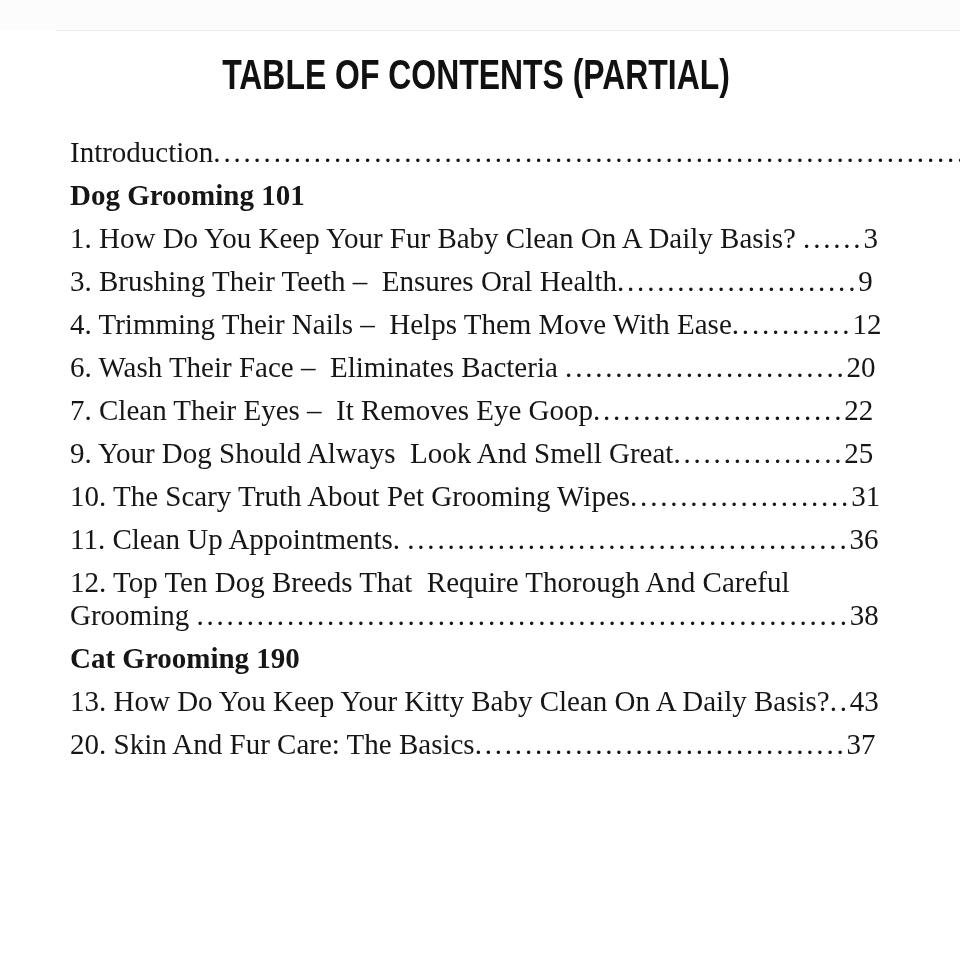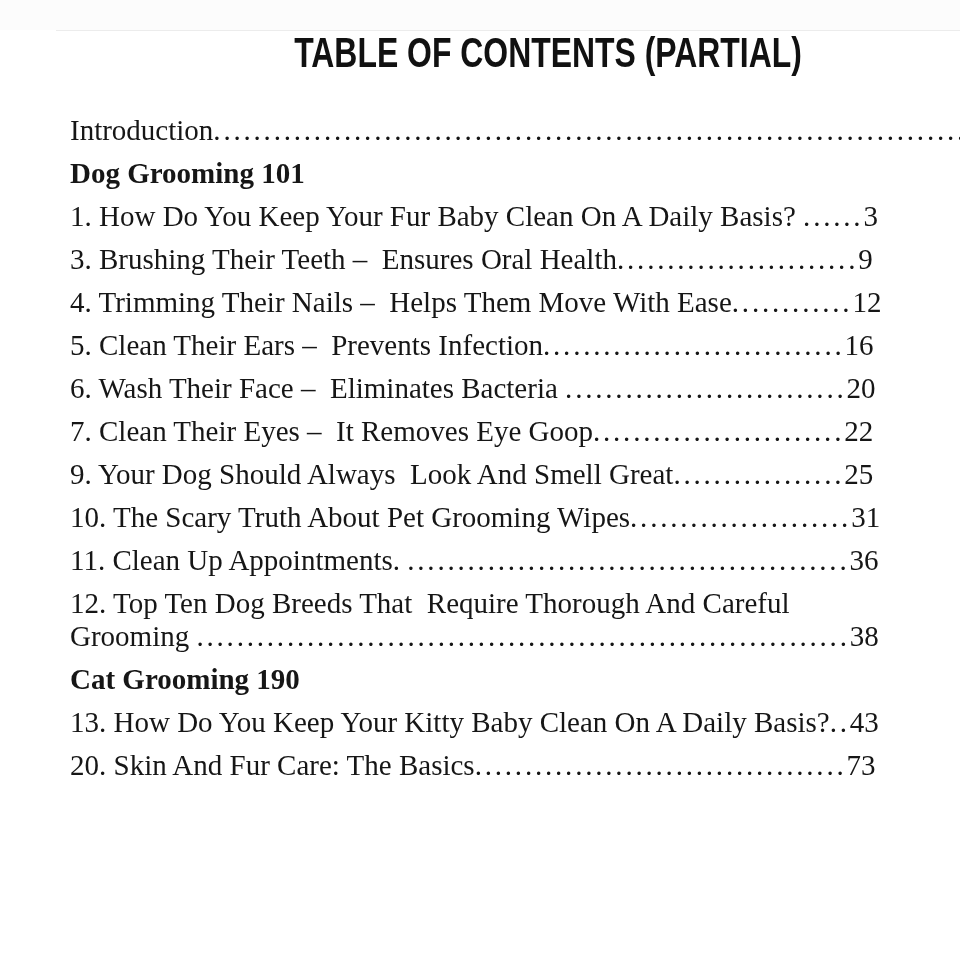--- a/index.html
+++ b/index.html
@@ -34,8 +34,8 @@
     padding: 0 78px 0 70px;
   }
   .doc-title {
-    text-align: right;
-    margin: 28px 0 36px 0;
+    text-align: center;
+    margin: 50px 0 36px 0;
     line-height: 1.2;
     white-space: nowrap;
   }

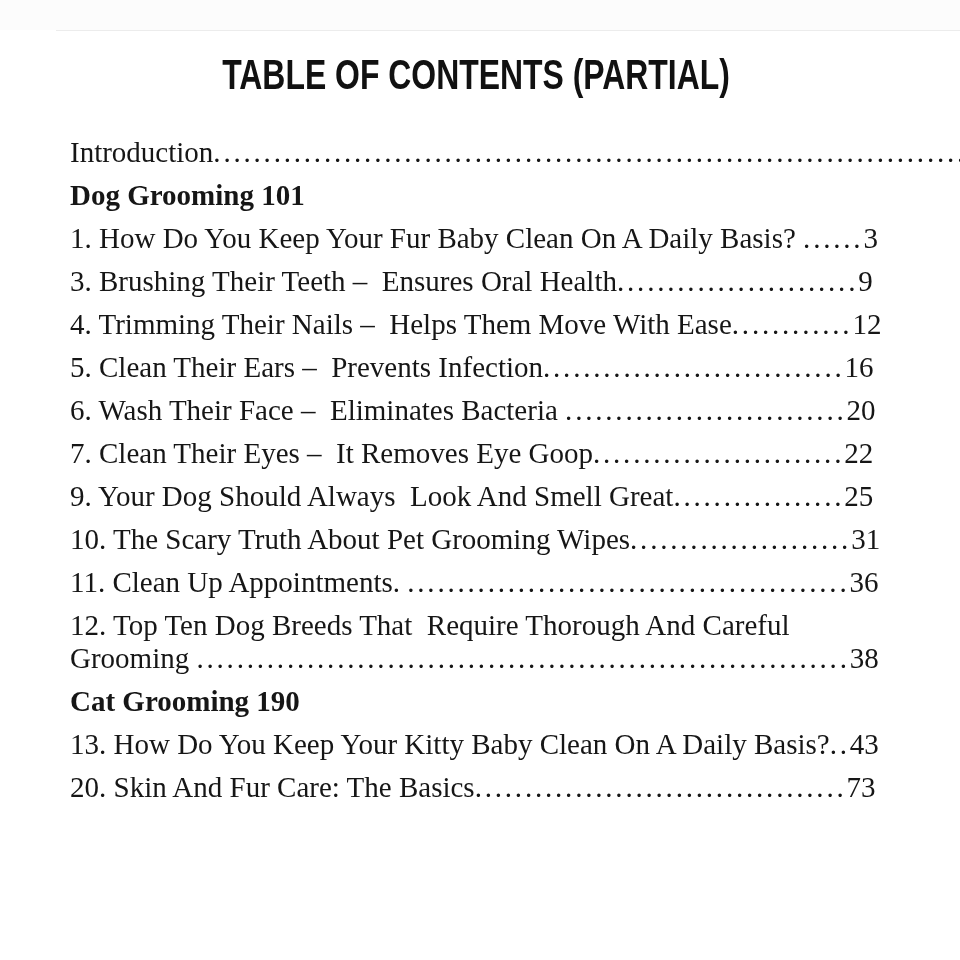--- a/index.html
+++ b/index.html
@@ -85,7 +85,6 @@
       <div class="toc-entry"><span class="toc-text">1. How Do You Keep Your Fur Baby Clean On A Daily Basis? </span><span class="toc-dots">......</span><span class="toc-page">3</span></div>
       <div class="toc-entry"><span class="toc-text">3. Brushing Their Teeth –  Ensures Oral Health</span><span class="toc-dots">........................</span><span class="toc-page">9</span></div>
       <div class="toc-entry"><span class="toc-text">4. Trimming Their Nails –  Helps Them Move With Ease</span><span class="toc-dots">............</span><span class="toc-page">12</span></div>
-      <div class="toc-entry"><span class="toc-text">5. Clean Their Ears –  Prevents Infection</span><span class="toc-dots">..............................</span><span class="toc-page">16</span></div>
       <div class="toc-entry"><span class="toc-text">6. Wash Their Face –  Eliminates Bacteria </span><span class="toc-dots">............................</span><span class="toc-page">20</span></div>
       <div class="toc-entry"><span class="toc-text">7. Clean Their Eyes –  It Removes Eye Goop</span><span class="toc-dots">.........................</span><span class="toc-page">22</span></div>
       <div class="toc-entry"><span class="toc-text">9. Your Dog Should Always  Look And Smell Great</span><span class="toc-dots">.................</span><span class="toc-page">25</span></div>

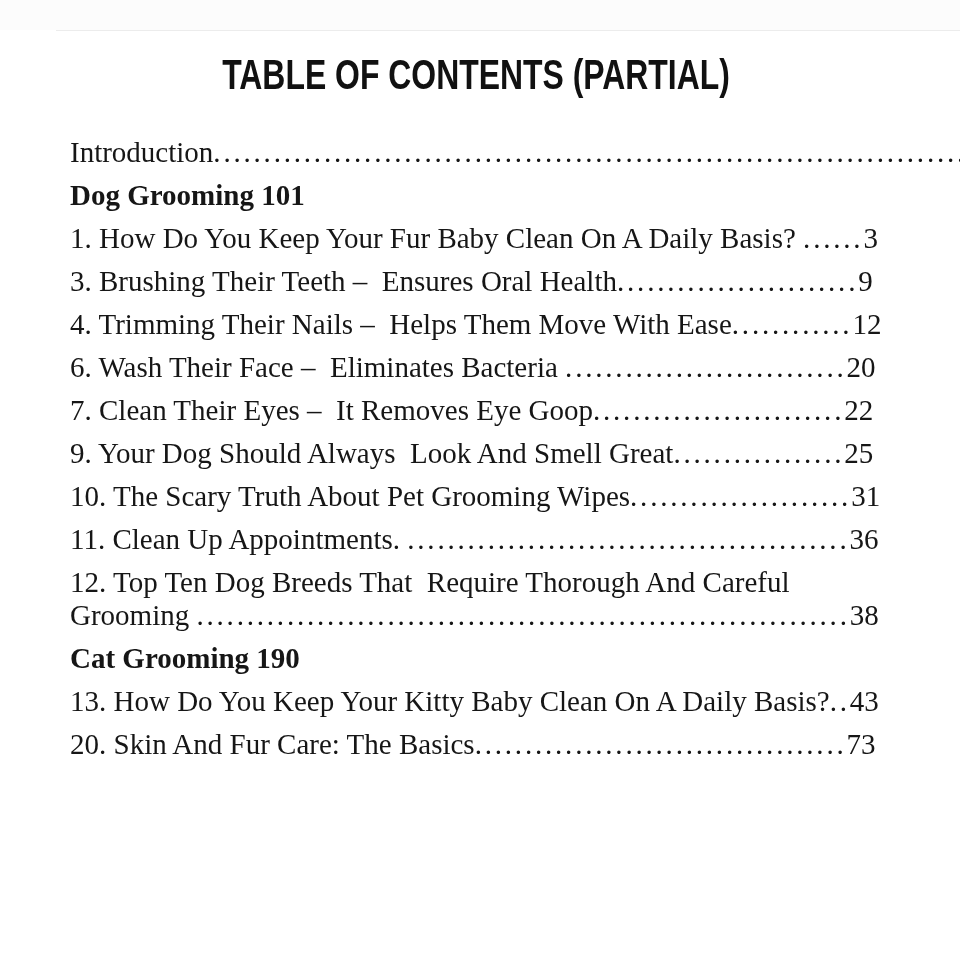--- a/index.html
+++ b/index.html
@@ -93,7 +93,7 @@
       <div class="toc-entry"><span class="toc-text">12. Top Ten Dog Breeds That  Require Thorough And Careful Grooming </span><span class="toc-dots">.................................................................</span><span class="toc-page">38</span></div>
       <div class="toc-entry section-heading"><span class="toc-text">Cat Grooming 190</span></div>
       <div class="toc-entry"><span class="toc-text">13. How Do You Keep Your Kitty Baby Clean On A Daily Basis?</span><span class="toc-dots">..</span><span class="toc-page">43</span></div>
-      <div class="toc-entry"><span class="toc-text">20. Skin And Fur Care: The Basics</span><span class="toc-dots">.....................................</span><span class="toc-page">73</span></div>
+      <div class="toc-entry"><span class="toc-text">20. Skin And Fur Care: The Basics</span><span class="toc-dots">.....................................</span><span class="toc-page">37</span></div>
     </div>
 </div>
 

